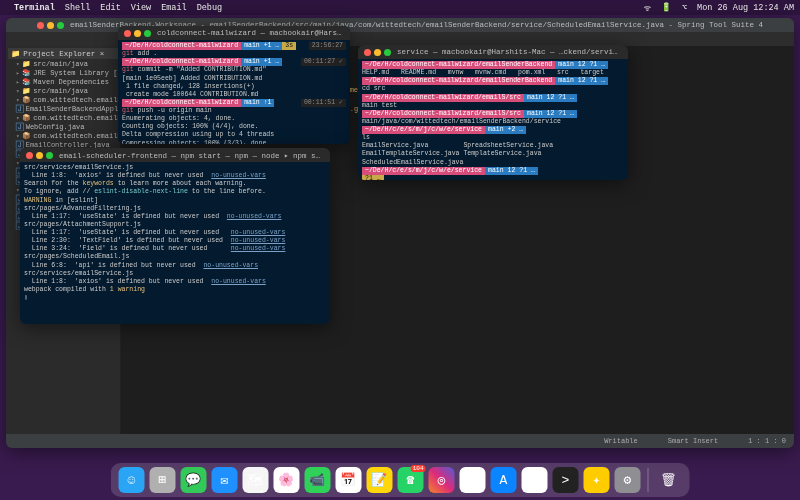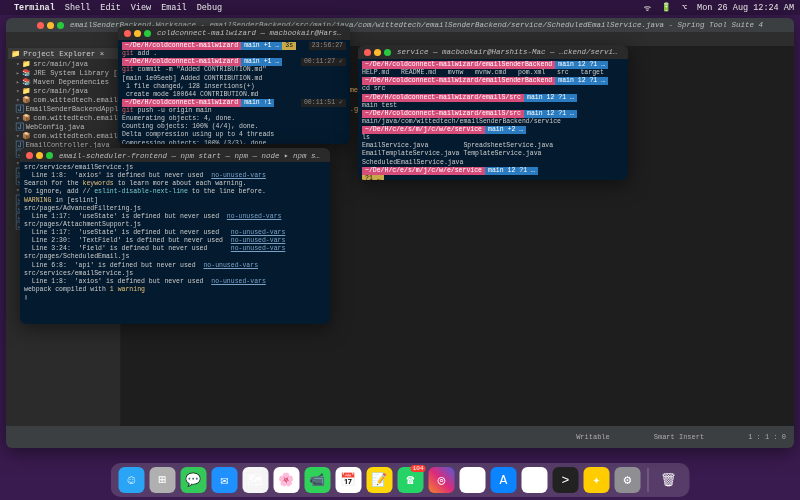--- a/index.html
+++ b/index.html
@@ -12,7 +12,7 @@
   .menubar .right-item { margin-left:10px; }
   
   .window { position:absolute; border-radius:6px; overflow:hidden; box-shadow:0 4px 20px rgba(0,0,0,0.5); }
-  .titlebar { height:14px; display:flex; align-items:center; padding:0 6px; font-size:7.5px;font-style:italic; }
+  .titlebar { height:14px; display:flex; align-items:center; padding:0 6px; font-size:7.5px; }
   .traffic { display:flex; gap:3px; margin-right:6px; }
   .dot { width:7px; height:7px; border-radius:50%; }
   .dot.red{background:#ff5f56;} .dot.yellow{background:#ffbd2e;} .dot.green{background:#27c93f;}

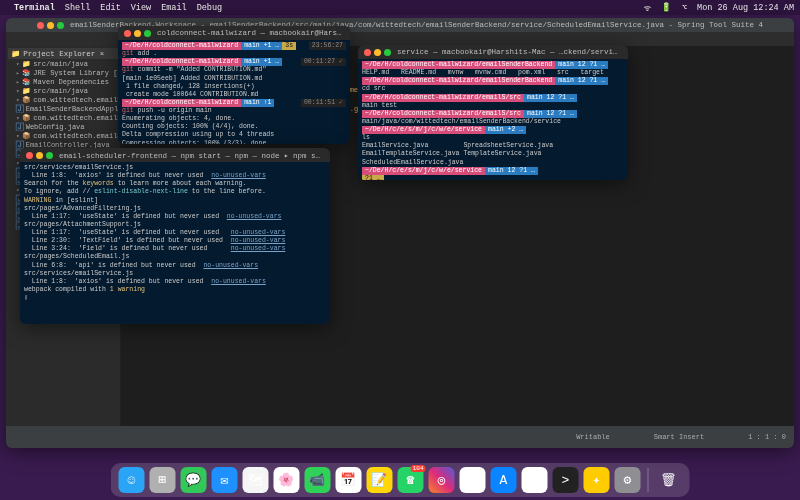--- a/index.html
+++ b/index.html
@@ -33,7 +33,7 @@
   .etab { background:#1e1e1e; padding:1px 6px; font-size:7px; color:#bbb; display:flex; align-items:center; gap:3px; border-top:1px solid transparent;}
   .etab .x{color:#888; font-size:6px;}
   .code-area { padding:4px 6px; font-size:7px; color:#a9b7c6; line-height:1.3;} .code-line .fn{color:#ffc66d;} .code-line .cm{color:#808080;}
-  .ide .status { position:absolute; bottom:0; left:0; right:0; height:22px; background:#3c3f41; display:flex; align-items:center; font-size:7px; color:#aaa; padding:0 8px; gap:44px; justify-content:flex-end;}
+  .ide .status { position:absolute; bottom:0; left:0; right:0; height:14px; background:#3c3f41; display:flex; align-items:center; font-size:7px; color:#aaa; padding:0 8px; gap:30px; justify-content:flex-end;}
   
   .term { background:#041a2e; }
   .term .titlebar { background:#2a2a2a; color:#bbb; justify-content:center;}

